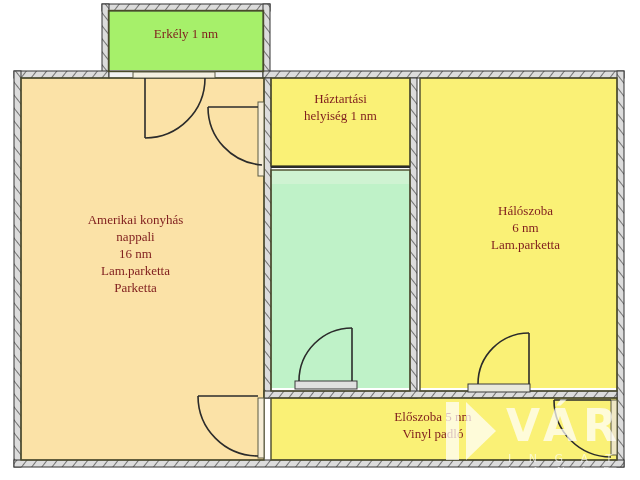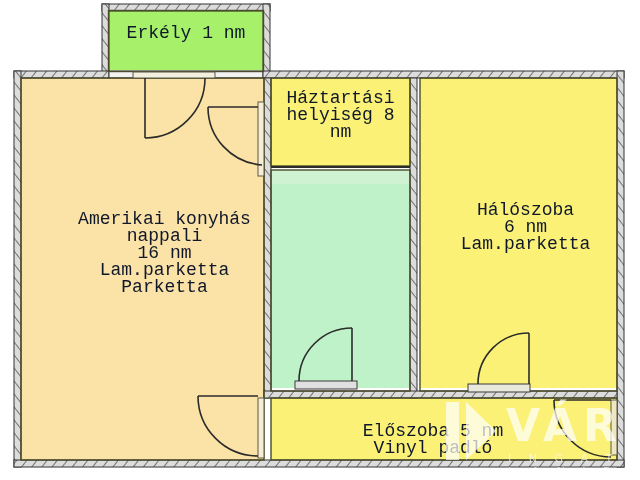--- a/index.html
+++ b/index.html
@@ -27,10 +27,10 @@
   .room-label {
     position: absolute;
     text-align: center;
-    color: #0f172a;
-    font-size: 18px;
+    color: #7f1d1d;
+    font-size: 13px;
     line-height: 17px;
-    font-family: Liberation Mono, monospace;
+    font-family: Liberation Serif, serif;
     white-space: pre-line;
     pointer-events: none;
   }

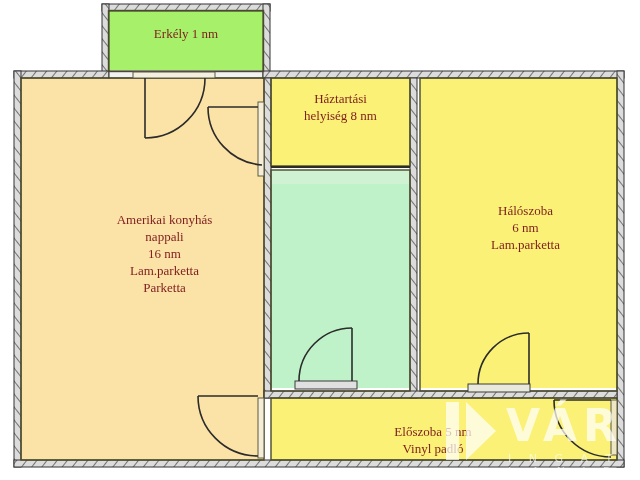--- a/index.html
+++ b/index.html
@@ -168,7 +168,7 @@
 Parketta</div>
 
   <div class="room-label" style="left:271px; top:90px; width:139px;">Háztartási
-helyiség 8 nm</div>
+helyiség 1 nm</div>
 
 
   <div class="room-label" style="left:420px; top:202px; width:211px;">Hálószoba

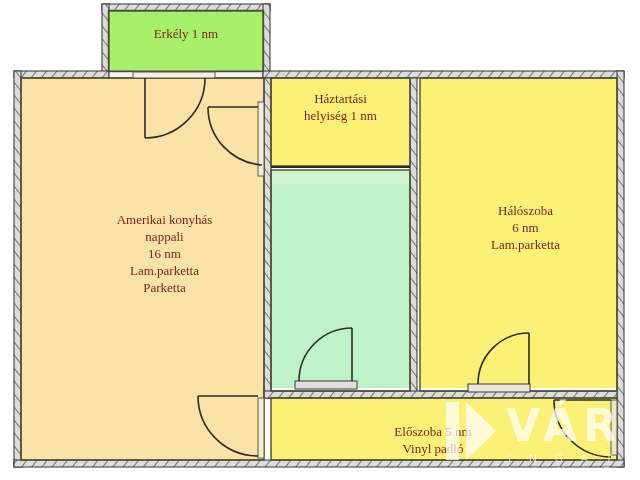--- a/index.html
+++ b/index.html
@@ -161,7 +161,7 @@
 
   <div class="room-label" style="left:108px; top:25px; width:156px;">Erkély 1 nm</div>
 
-  <div class="room-label" style="left:8px; top:211px; width:243px;padding-left:35px;">Amerikai konyhás
+  <div class="room-label" style="left:14px; top:211px; width:243px;">Amerikai konyhás
 nappali
 16 nm
 Lam.parketta

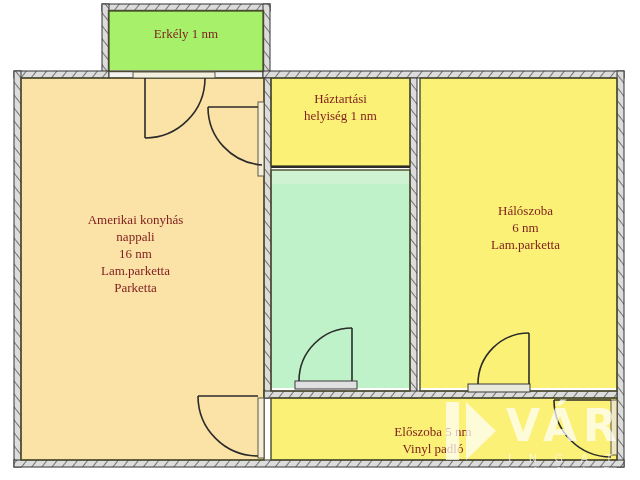--- a/index.html
+++ b/index.html
@@ -175,7 +175,7 @@
 6 nm
 Lam.parketta</div>
 
-  <div class="room-label" style="left:271px; top:408px; width:324px;margin-top:15px;">Előszoba 5 nm
+  <div class="room-label" style="left:271px; top:408px; width:324px;">Előszoba 5 nm
 Vinyl padló</div>
 
   <div class="wm" style="left:432px; top:396px; width:208px; height:70px;">

